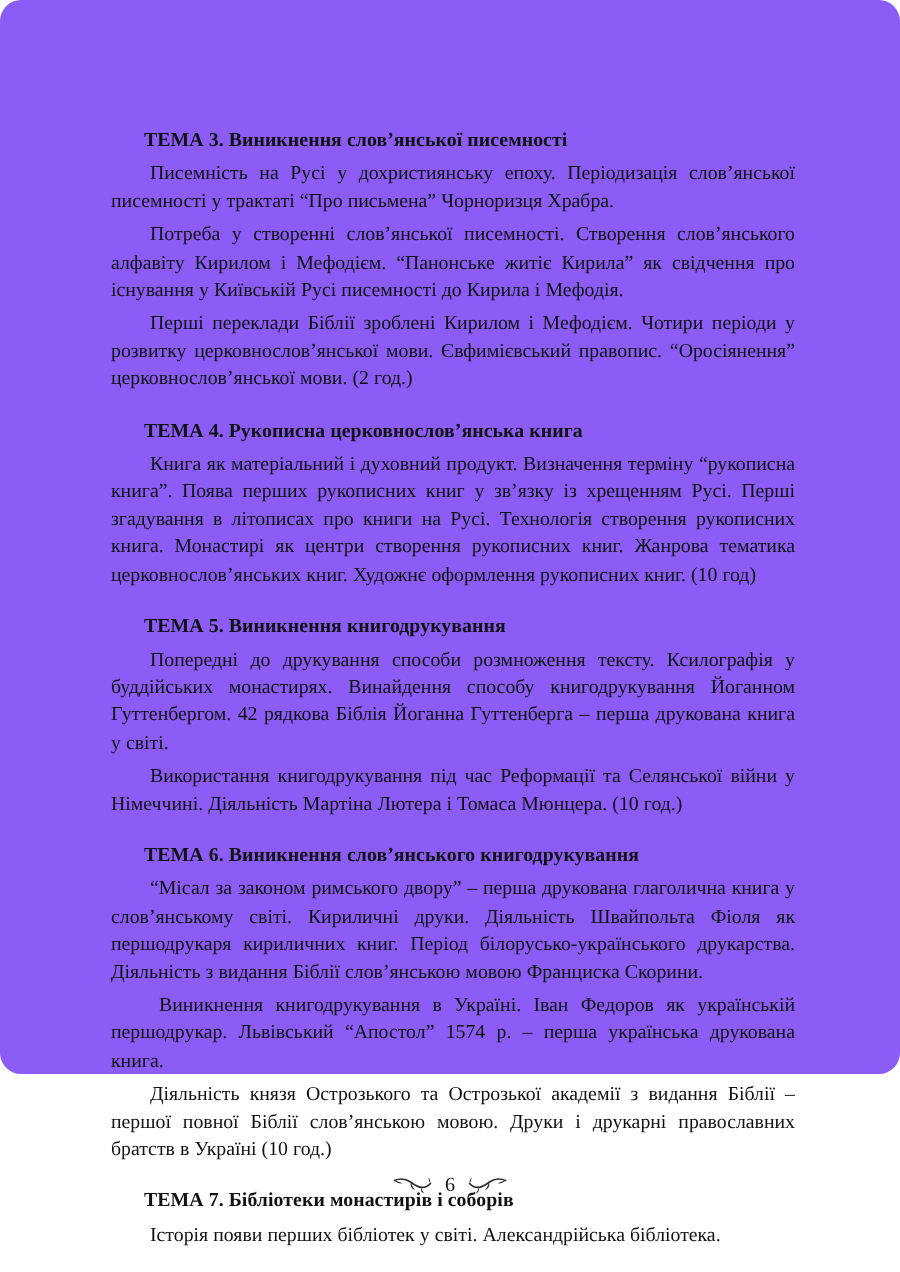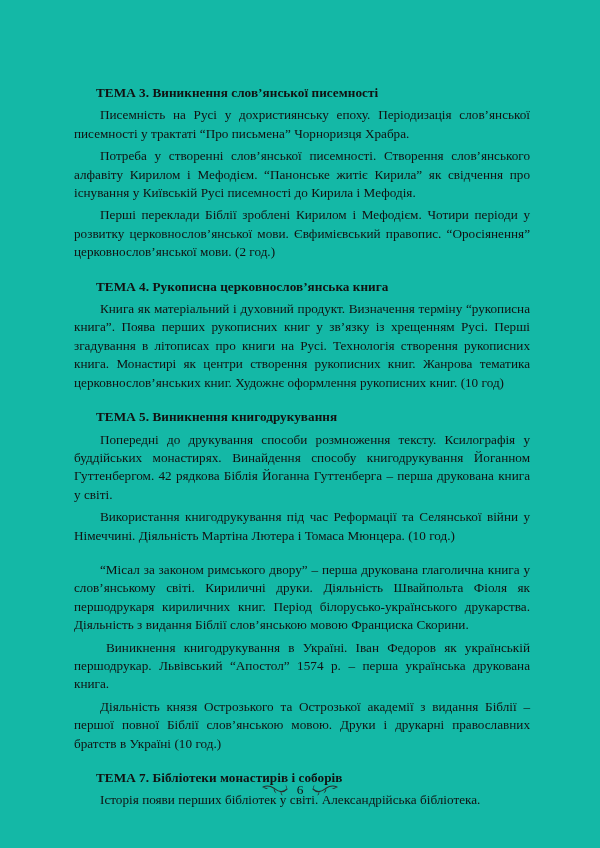--- a/index.html
+++ b/index.html
@@ -20,9 +20,10 @@
   .page {
     position: relative;
     width: 600px;
-    height: 848px;
-    background: #14b8a6;
+    height: 716px;
+    background: #8b5cf6;
     box-sizing: border-box;
+    border-radius: 14px;
   }
 
   .content {

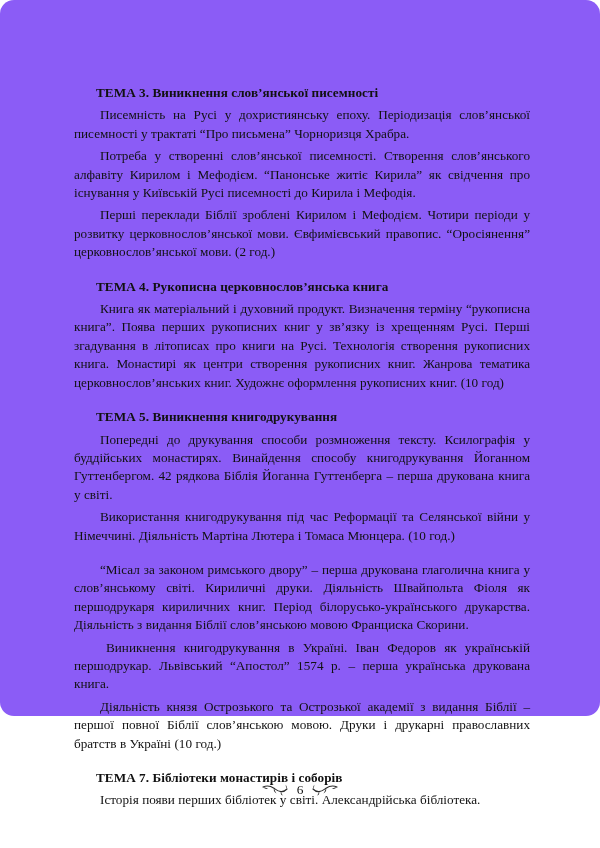--- a/index.html
+++ b/index.html
@@ -125,6 +125,7 @@
     </div>
 
     <div class="section">
+      <h2 class="topic-heading"><span class="smallcaps">ТЕМА</span> 6. Виникнення слов’янського книгодрукування</h2>
       <p class="body-text">“Місал за законом римського двору” – перша друкована глаголична книга у слов’янському світі. Кириличні друки. Діяльність Швайпольта Фіоля як першодрукаря кириличних книг. Період білорусько-українського друкарства. Діяльність з видання Біблії слов’янською мовою Франциска Скорини.</p>
       <p class="body-text extra-indent">Виникнення книгодрукування в Україні. Іван Федоров як українській першодрукар. Львівський “Апостол” 1574 р. – перша українська друкована книга.</p>
       <p class="body-text">Діяльність князя Острозького та Острозької академії з видання Біблії – першої повної Біблії слов’янською мовою. Друки і друкарні православних братств в Україні (10 год.)</p>

